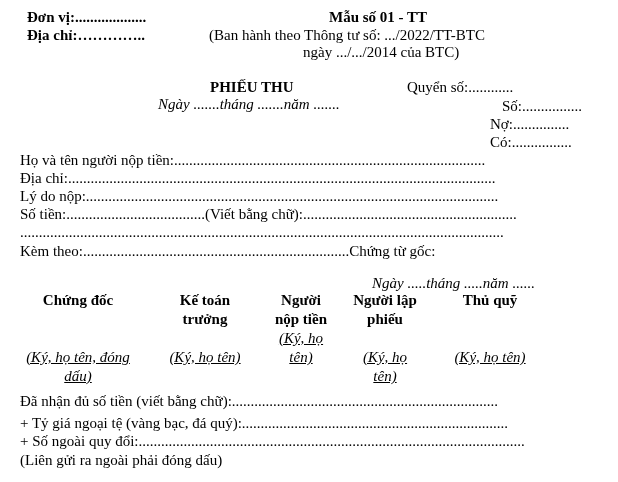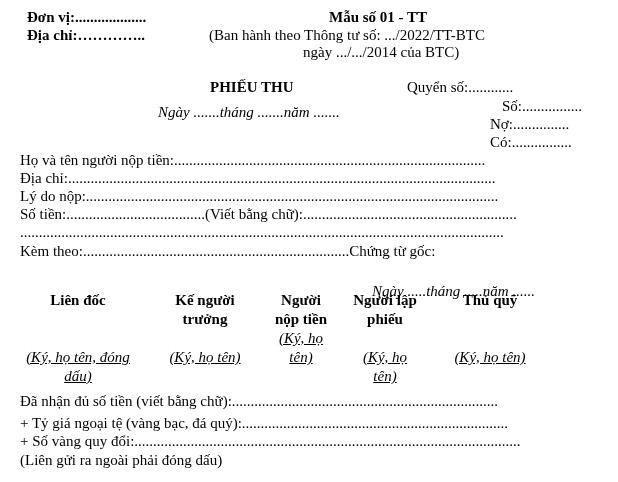--- a/index.html
+++ b/index.html
@@ -10,7 +10,7 @@
     }
     .abs { position: absolute; white-space: nowrap; line-height: 17px; }
     .b { font-weight: bold; }
-    .i { font-style: italic; margin-top: 8px; }
+    .i { font-style: italic; }
     .sig { position: absolute; text-align: center; line-height: 19px; font-size: 15px; }
     .sig .title { font-weight: bold; white-space: normal; }
     .sig .note { font-style: italic; white-space: normal; text-decoration: underline; }

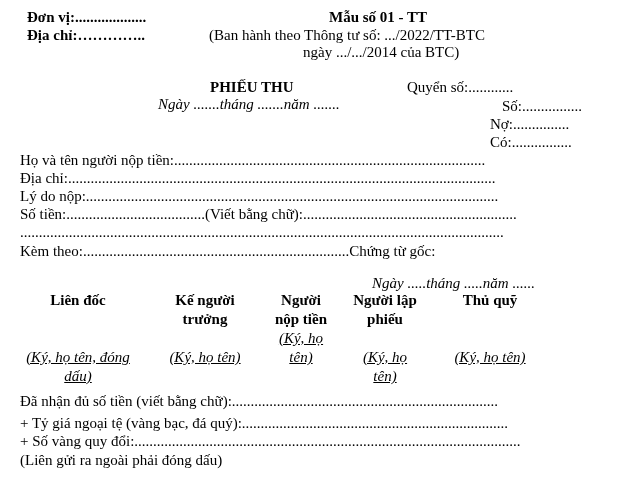--- a/index.html
+++ b/index.html
@@ -42,7 +42,7 @@
 <div class="abs i" style="left:372px; top:275px;">Ngày .....tháng .....năm ......</div>
 
 <div class="sig" style="left:18px; top:291px; width:120px;">
-  <div class="title">Liên đốc</div>
+  <div class="title">Chứng đốc</div>
   <div class="note" style="margin-top:38px;">(Ký, họ tên, đóng dấu)</div>
 </div>
 <div class="sig" style="left:160px; top:291px; width:90px;">

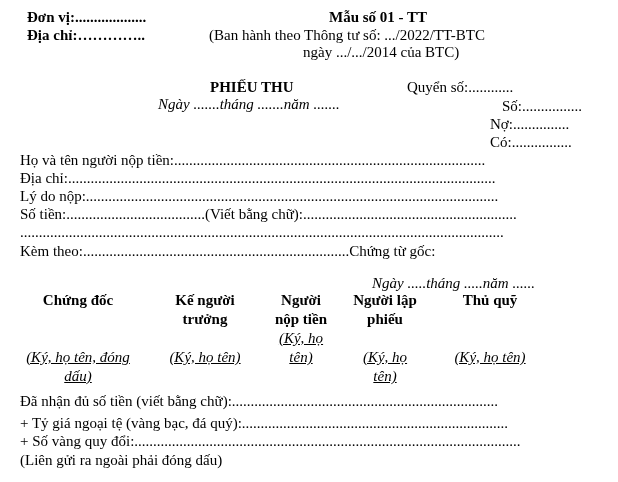--- a/index.html
+++ b/index.html
@@ -46,7 +46,7 @@
   <div class="note" style="margin-top:38px;">(Ký, họ tên, đóng dấu)</div>
 </div>
 <div class="sig" style="left:160px; top:291px; width:90px;">
-  <div class="title">Kế người trưởng</div>
+  <div class="title">Kế toán trưởng</div>
   <div class="note" style="margin-top:19px;">(Ký, họ tên)</div>
 </div>
 <div class="sig" style="left:272px; top:291px; width:58px;">

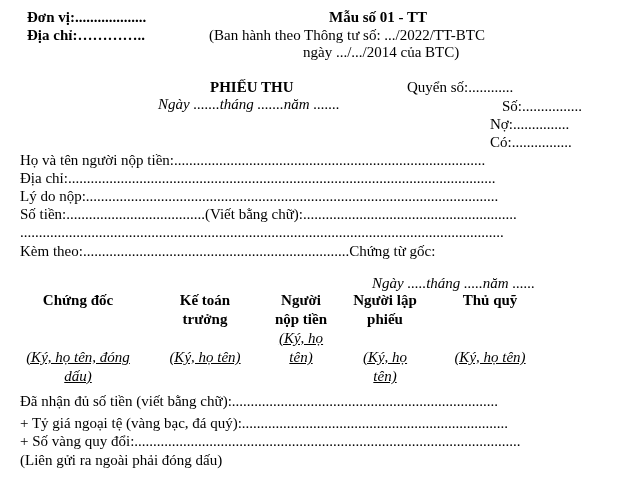--- a/index.html
+++ b/index.html
@@ -64,7 +64,7 @@
 
 <div class="abs" style="left:20px; top:393px; width:578px; overflow:hidden;">Đã nhận đủ số tiền (viết bằng chữ):.......................................................................</div>
 <div class="abs" style="left:20px; top:415px; width:576px; overflow:hidden;">+ Tỷ giá ngoại tệ (vàng bạc, đá quý):.......................................................................</div>
-<div class="abs" style="left:20px; top:433px; width:574px; overflow:hidden;">+ Số vàng quy đổi:.......................................................................................................</div>
+<div class="abs" style="left:20px; top:433px; width:574px; overflow:hidden;">+ Số ngoài quy đổi:.......................................................................................................</div>
 <div class="abs" style="left:20px; top:452px;">(Liên gửi ra ngoài phải đóng dấu)</div>
 
 </body></html>

